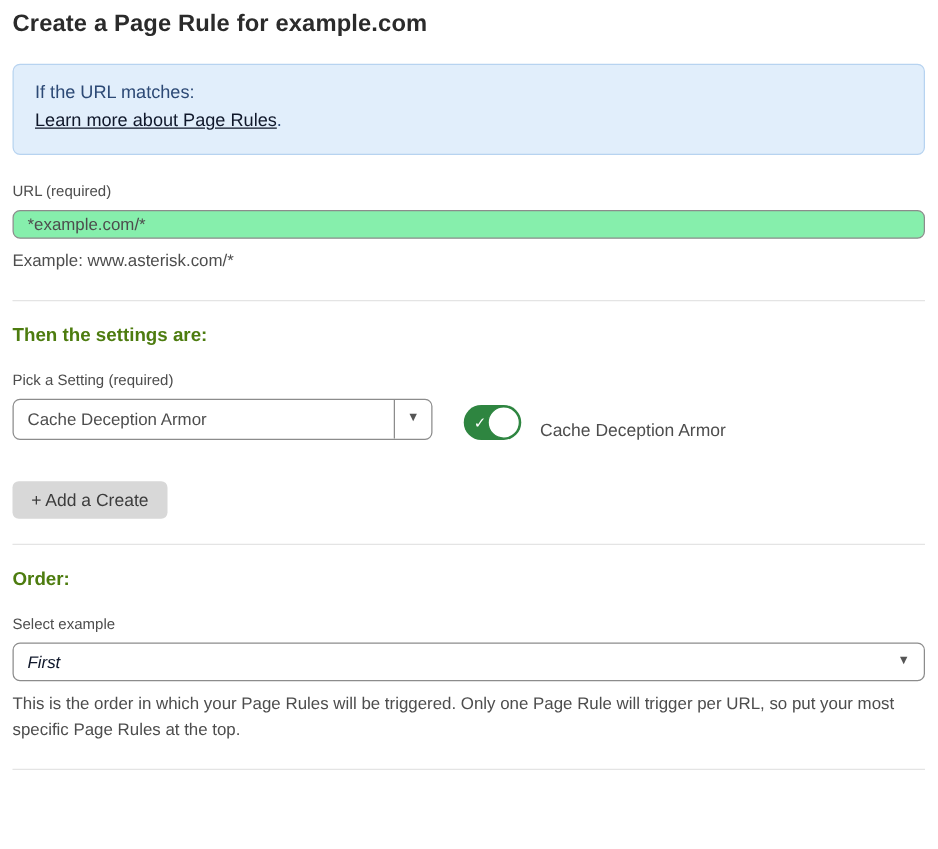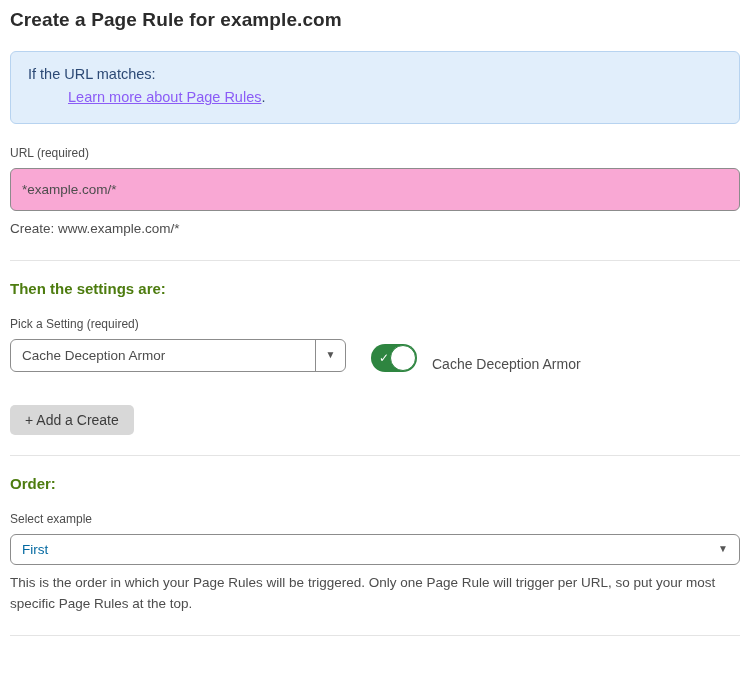--- a/index.html
+++ b/index.html
@@ -33,10 +33,9 @@
   }
   .info-box .info-heading { font-weight: 400; }
   .info-box a.info-link {
-    color: #8b5cf6;
+    color: #0f172a;
     text-decoration: underline;
     cursor: pointer;
-    margin-left: 40px;
   }
 
   .field-label {

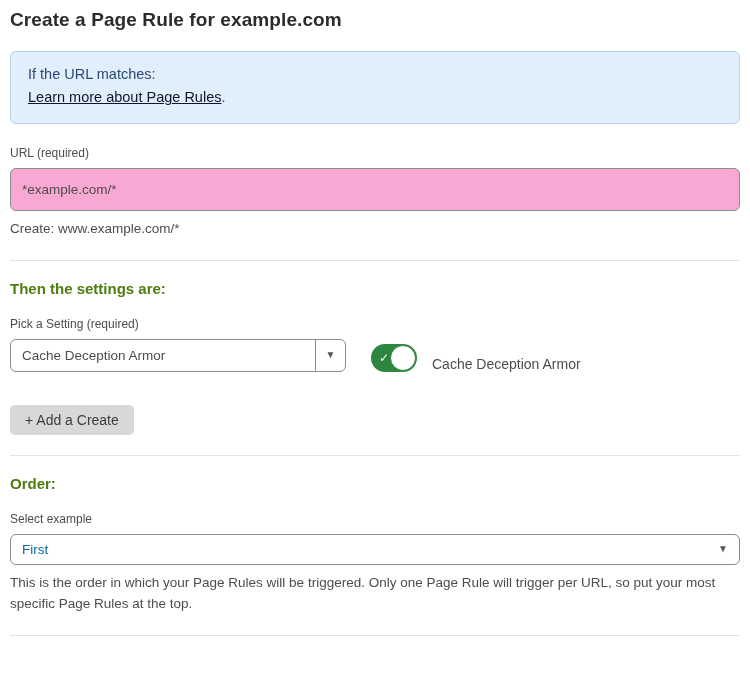--- a/index.html
+++ b/index.html
@@ -46,14 +46,14 @@
 
   .text-input {
     width: 100%;
-    height: 43px;
+    height: 23px;
     border: 1px solid #8c8c8c;
     border-radius: 6px;
     padding: 0 11px;
     font-size: 13.5px;
     color: #4d4d4d;
     font-family: "Liberation Sans", "DejaVu Sans", sans-serif;
-    background: #f9a8d4;
+    background: #86efac;
     outline: none;
   }
   .helper-text {

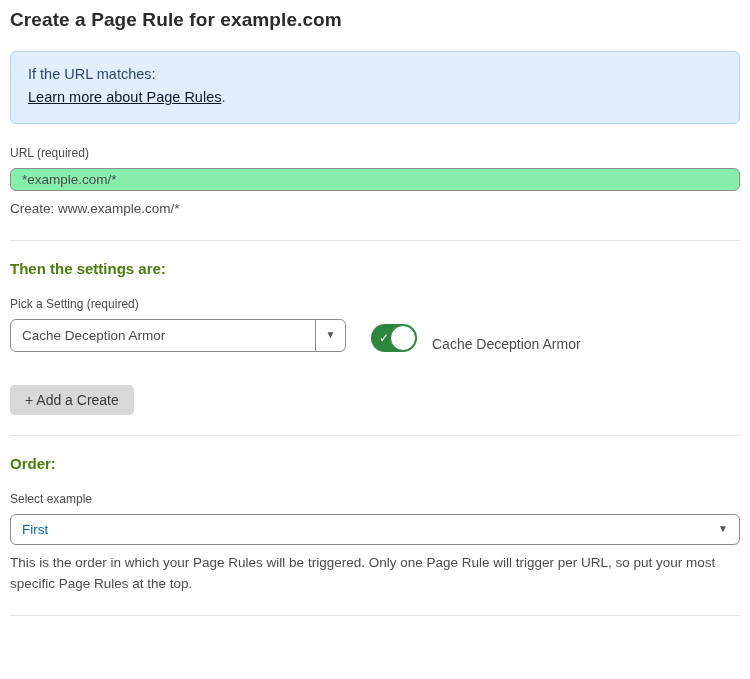--- a/index.html
+++ b/index.html
@@ -187,7 +187,7 @@
 
   <div class="field-label">URL (required)</div>
   <input class="text-input" type="text" value="*example.com/*" style="">
-  <div class="helper-text">Create: www.example.com/*</div>
+  <div class="helper-text">Example: www.asterisk.com/*</div>
 
   <hr class="divider">
 

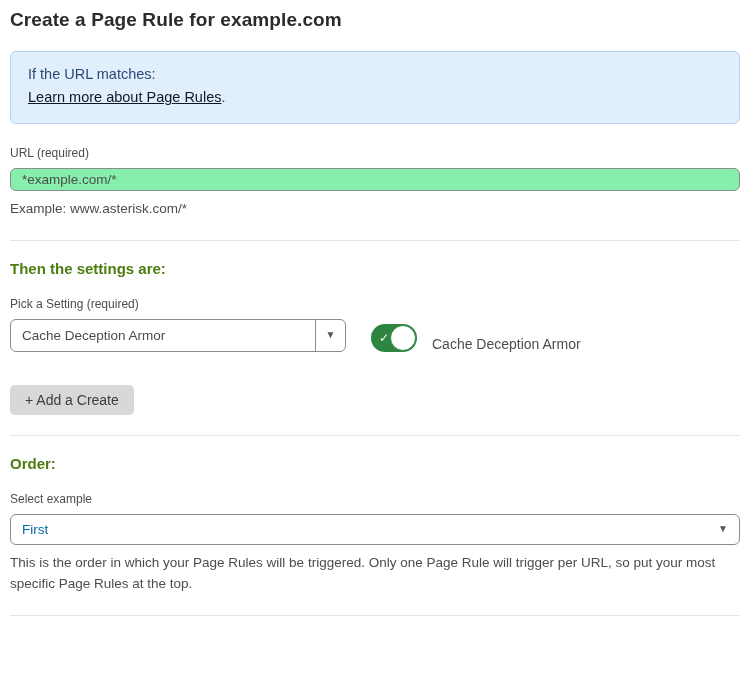--- a/index.html
+++ b/index.html
@@ -170,7 +170,8 @@
   .select-wide .select-value {
     flex: 1;
     font-size: 13.5px;
-    color: #0369a1;
+    color: #0f172a;
+    font-style: italic;
   }
 </style>
 </head>

